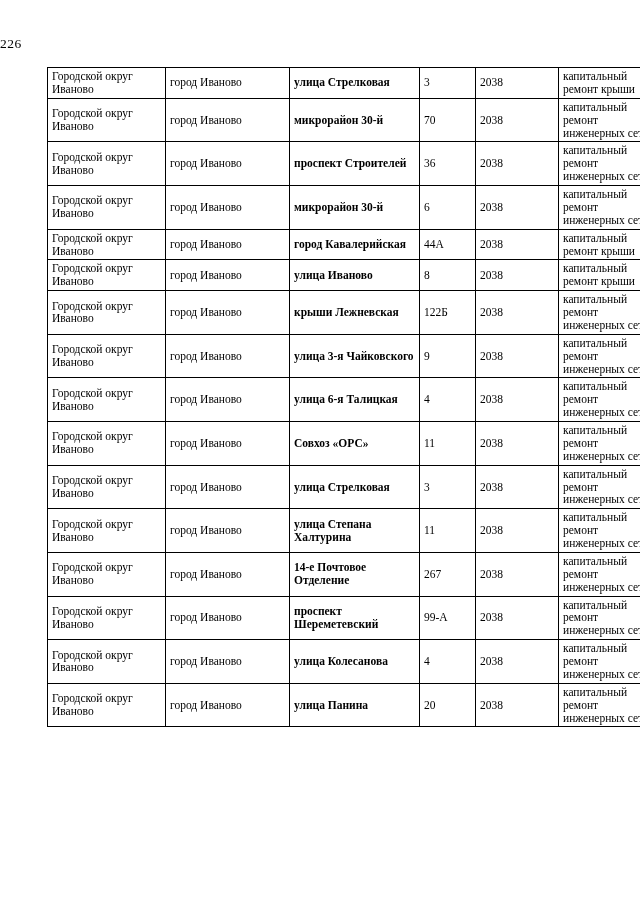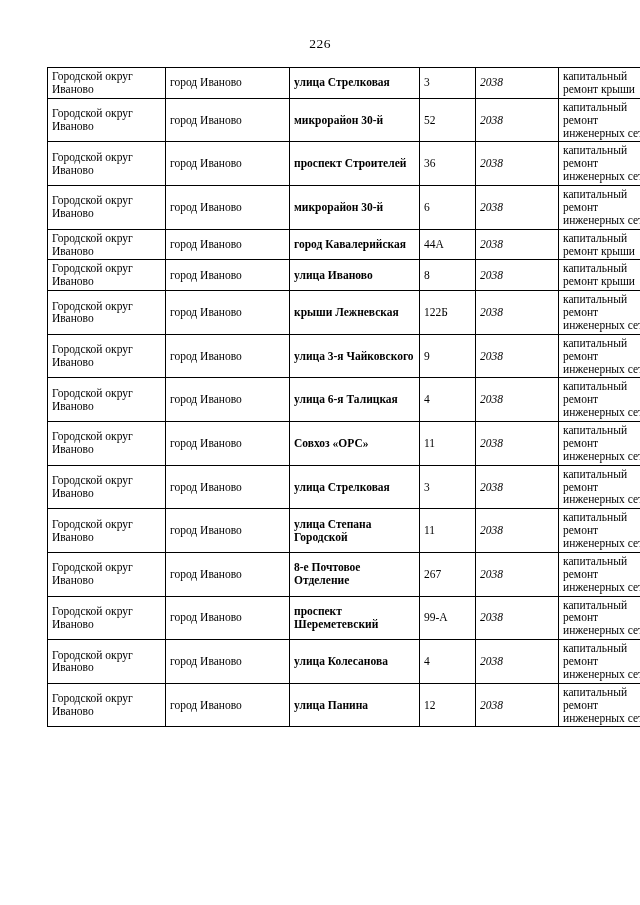--- a/index.html
+++ b/index.html
@@ -19,7 +19,6 @@
     top: 36px;
     left: 0;
     width: 640px;
-    text-align: center;
     font-size: 13.5px;
     letter-spacing: 0.5px;
   }

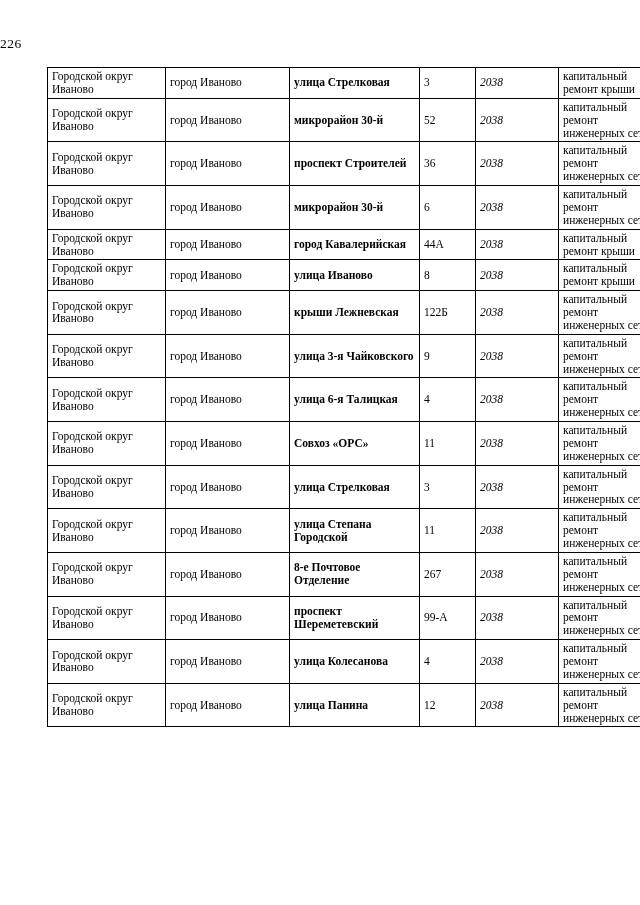--- a/index.html
+++ b/index.html
@@ -42,7 +42,7 @@
   td.c-city     { width: 117px; }
   td.c-street   { width: 123px; font-weight: bold; }
   td.c-house    { width: 49px;  }
-  td.c-year     { width: 76px; font-style: italic;  }
+  td.c-year     { width: 76px;  }
   td.c-work     { width: 94px;  }
 </style>
 </head>

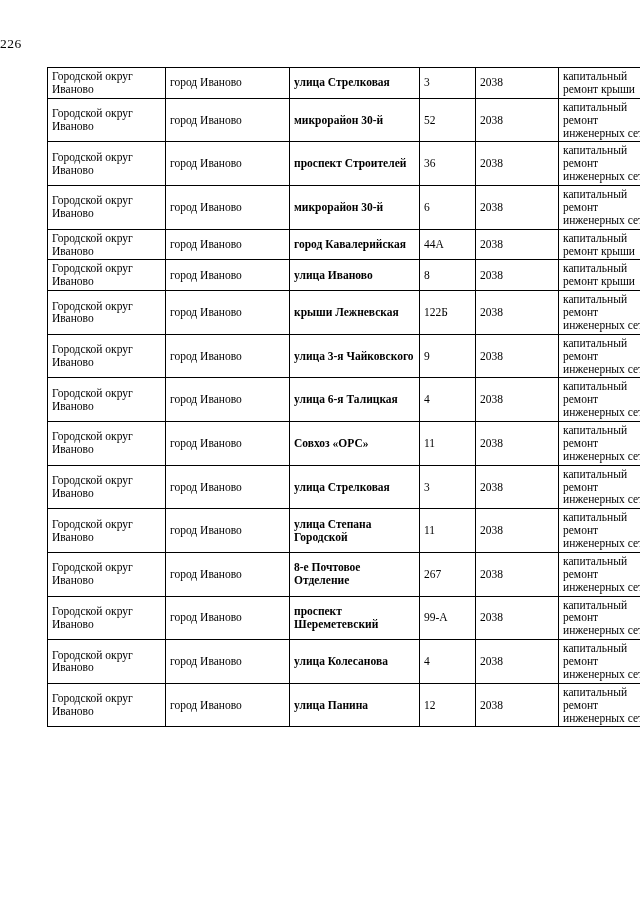--- a/index.html
+++ b/index.html
@@ -64,7 +64,7 @@
     <td class="c-district">Городской округ Иваново</td>
     <td class="c-city">город Иваново</td>
     <td class="c-street">микрорайон 30-й</td>
-    <td class="c-house">52</td>
+    <td class="c-house">70</td>
     <td class="c-year">2038</td>
     <td class="c-work">капитальный ремонт инженерных сетей</td>
   </tr>

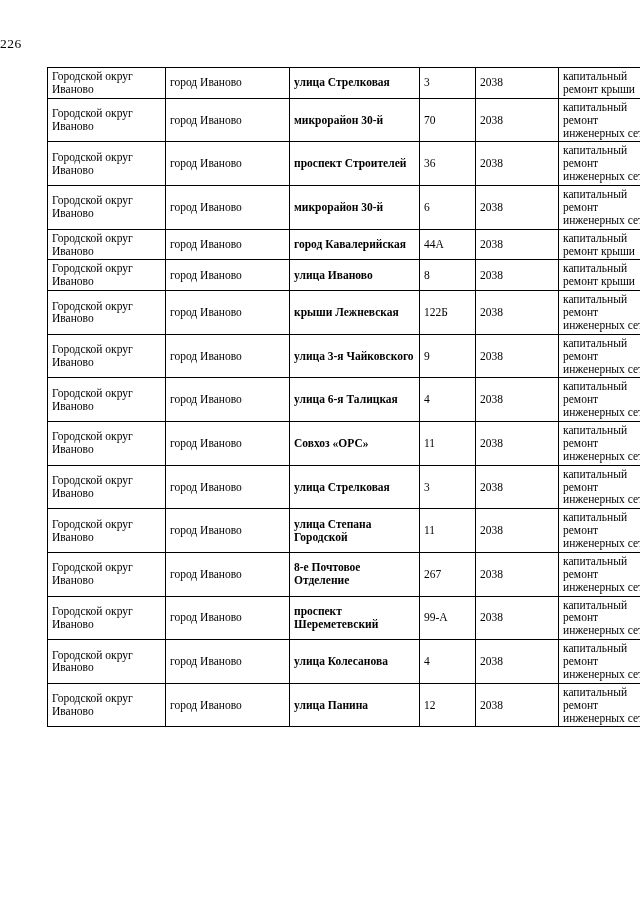--- a/index.html
+++ b/index.html
@@ -143,7 +143,7 @@
       <tr>
     <td class="c-district">Городской округ Иваново</td>
     <td class="c-city">город Иваново</td>
-    <td class="c-street">улица Степана Городской</td>
+    <td class="c-street">улица Степана Халтурина</td>
     <td class="c-house">11</td>
     <td class="c-year">2038</td>
     <td class="c-work">капитальный ремонт инженерных сетей</td>

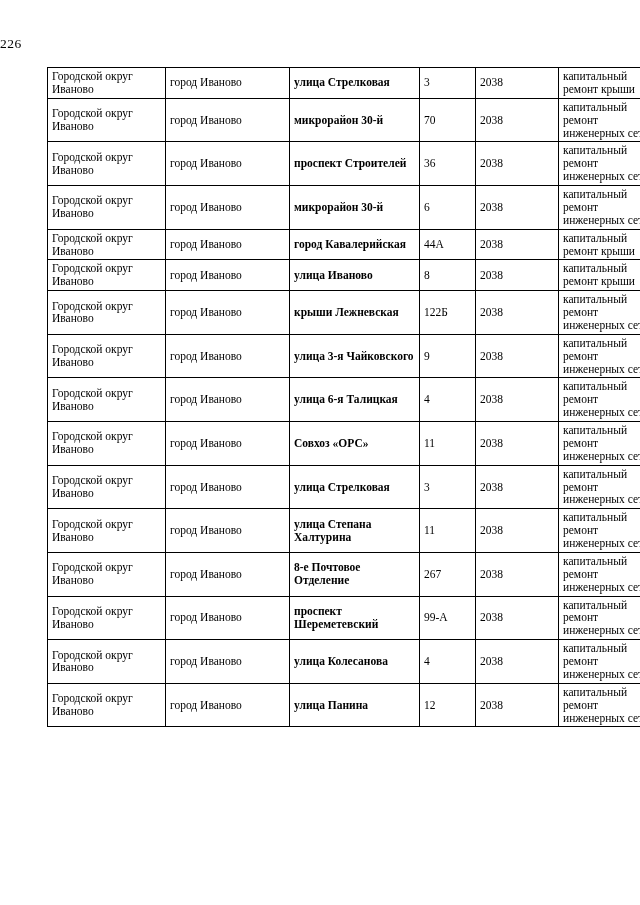--- a/index.html
+++ b/index.html
@@ -151,7 +151,7 @@
       <tr>
     <td class="c-district">Городской округ Иваново</td>
     <td class="c-city">город Иваново</td>
-    <td class="c-street">8-е Почтовое Отделение</td>
+    <td class="c-street">14-е Почтовое Отделение</td>
     <td class="c-house">267</td>
     <td class="c-year">2038</td>
     <td class="c-work">капитальный ремонт инженерных сетей</td>

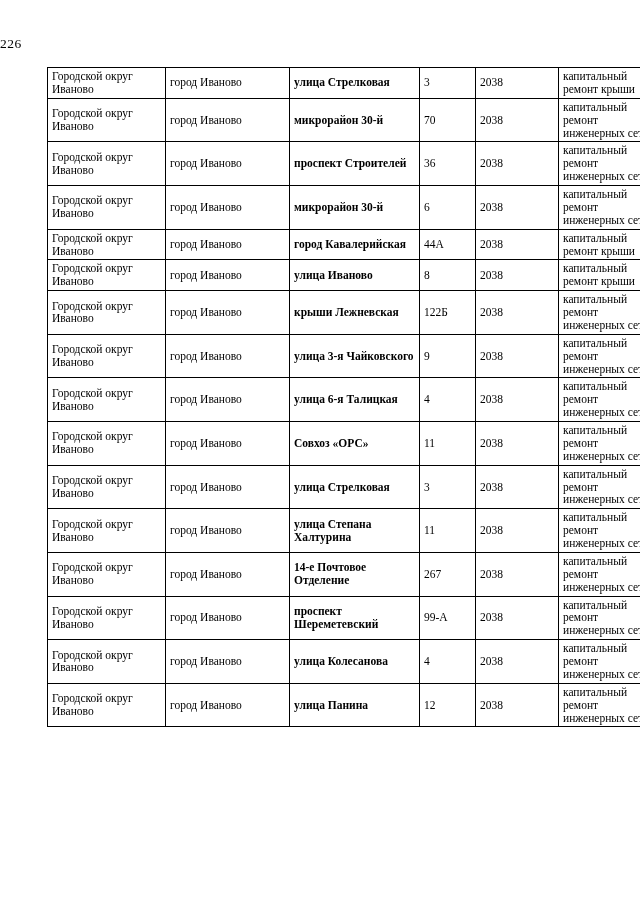--- a/index.html
+++ b/index.html
@@ -176,7 +176,7 @@
     <td class="c-district">Городской округ Иваново</td>
     <td class="c-city">город Иваново</td>
     <td class="c-street">улица Панина</td>
-    <td class="c-house">12</td>
+    <td class="c-house">20</td>
     <td class="c-year">2038</td>
     <td class="c-work">капитальный ремонт инженерных сетей</td>
   </tr>

